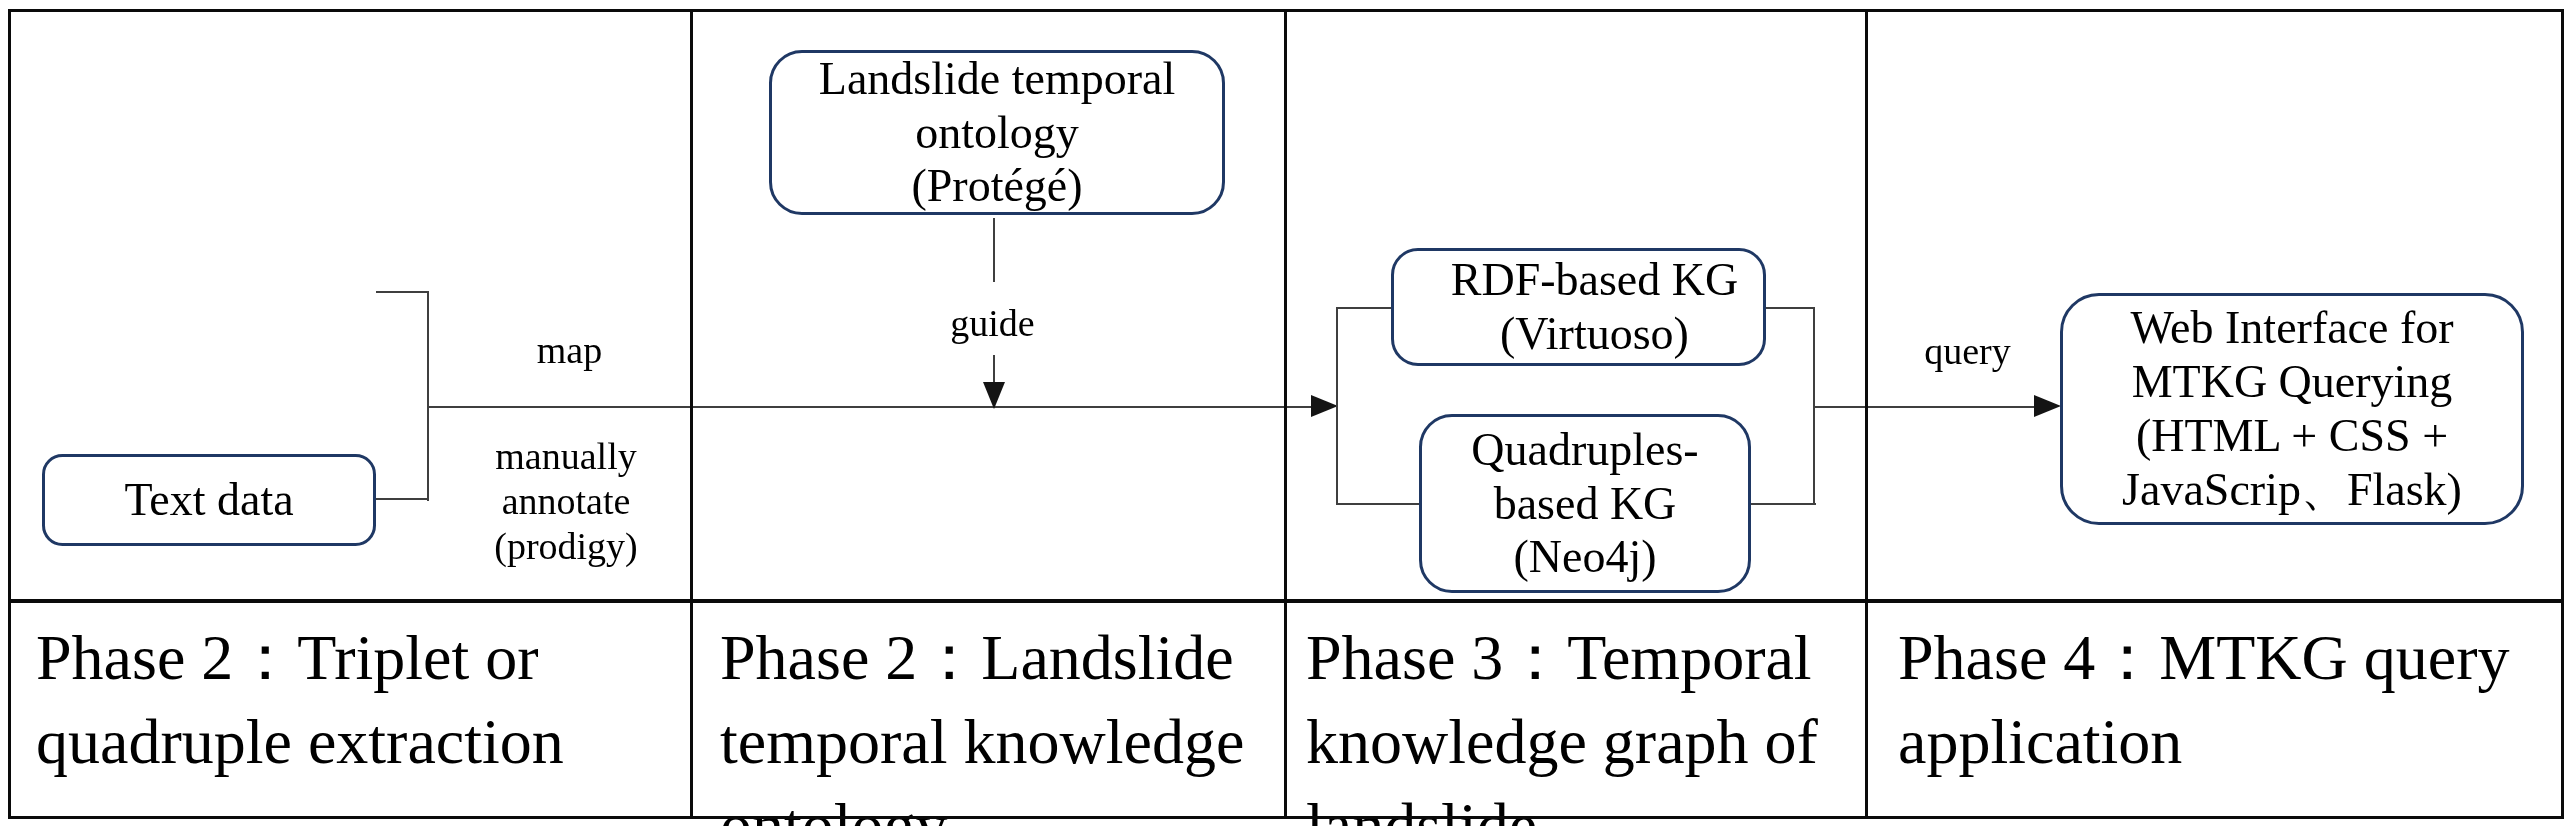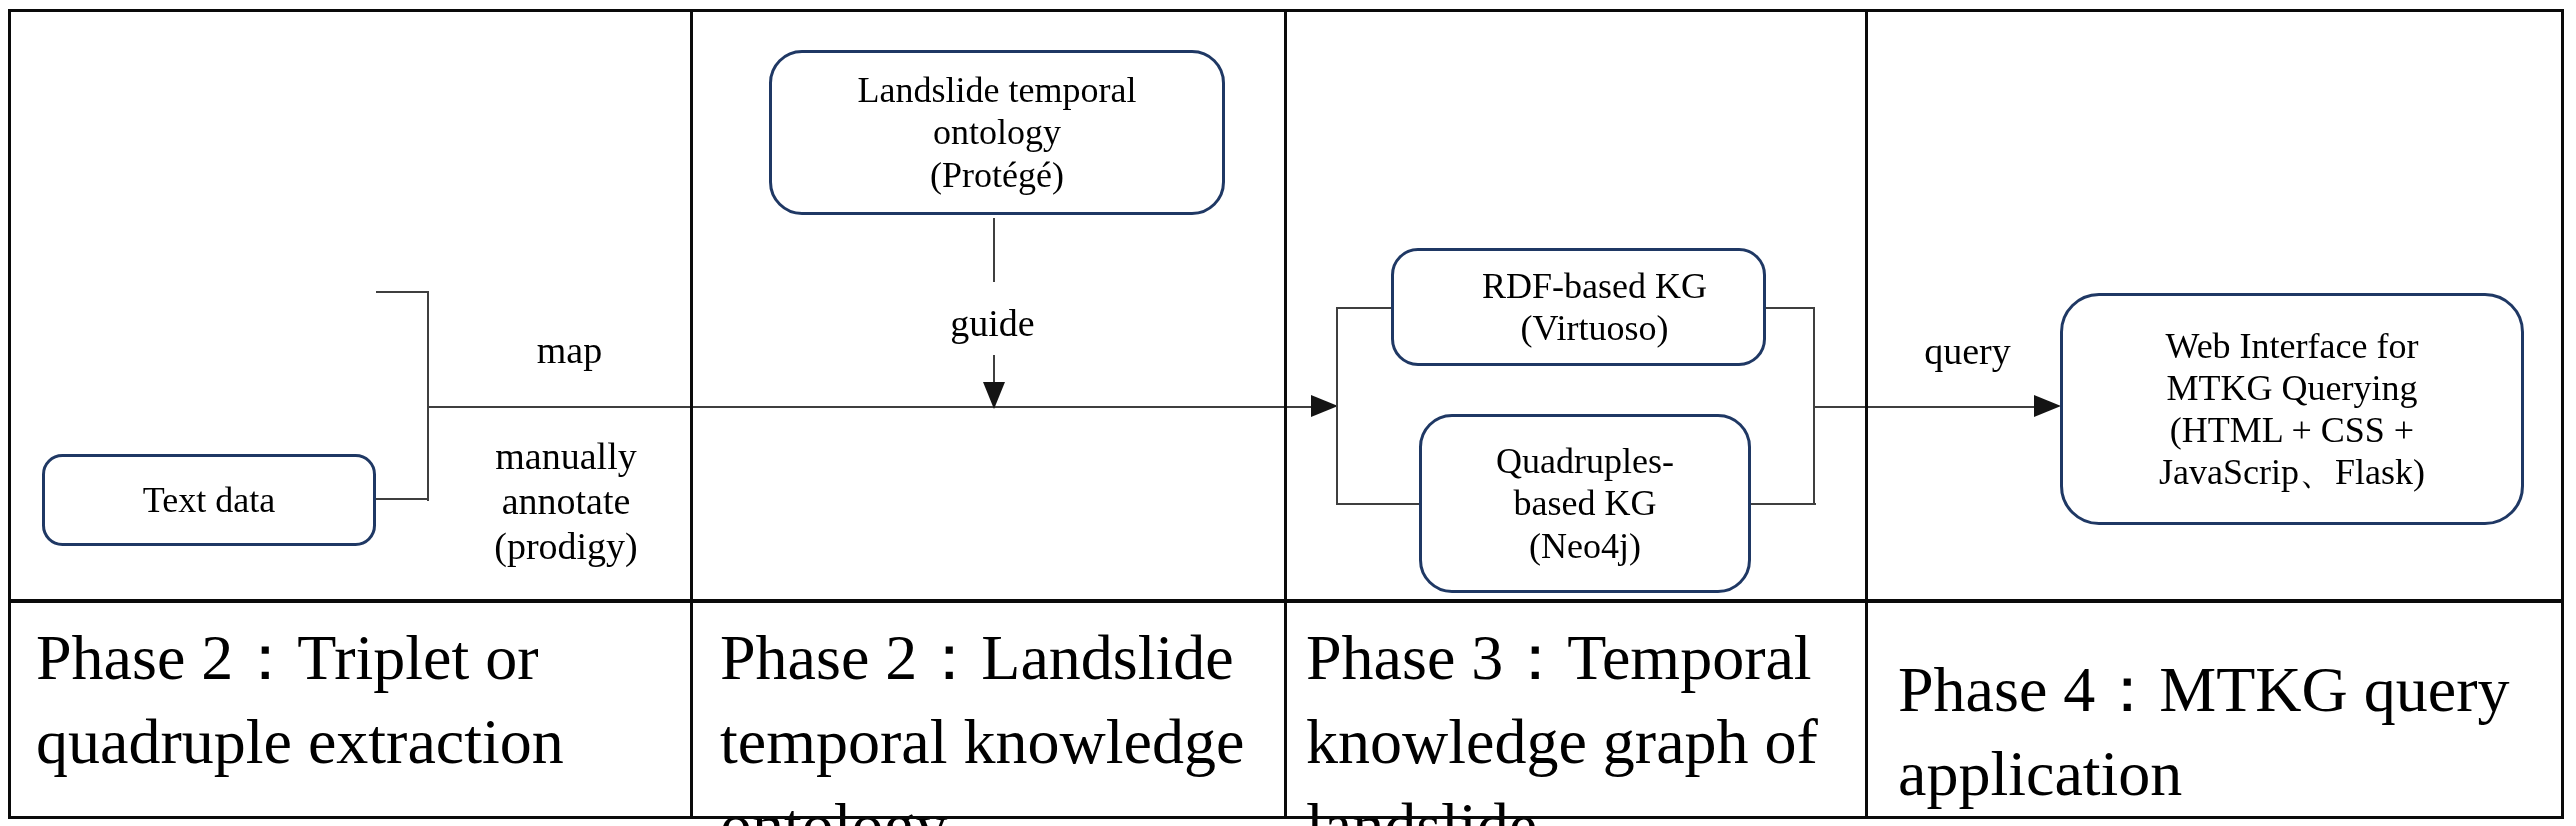--- a/index.html
+++ b/index.html
@@ -49,7 +49,7 @@
     align-items: center;
     justify-content: center;
     text-align: center;
-    font-size: 36px;
+    font-size: 46px;
     line-height: 1.17;
     white-space: pre-line;
   }

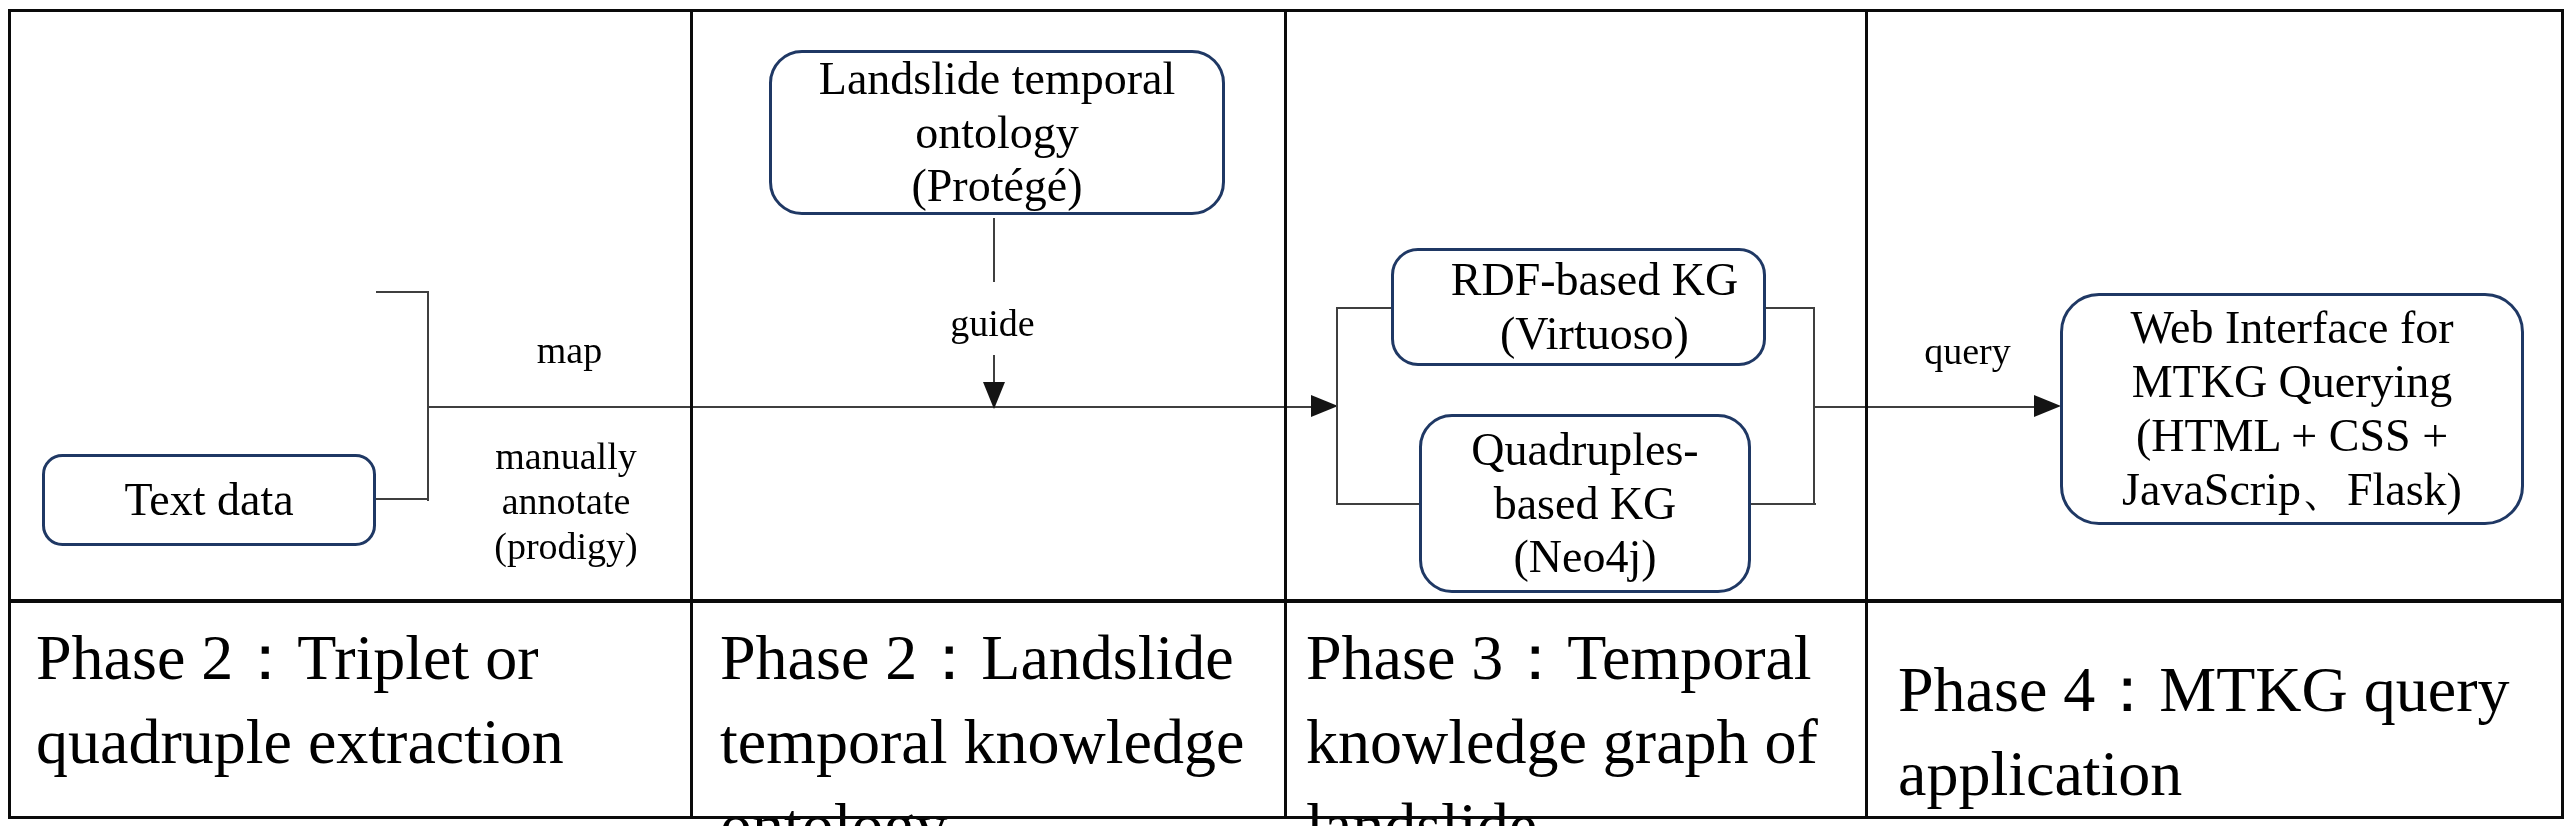--- a/index.html
+++ b/index.html
@@ -168,7 +168,7 @@
   <div class="caption" style="left:1306px; top:616px; width:554px;">Phase 3：Temporal
 knowledge graph of
 landslide construction</div>
-  <div class="caption" style="left:1898px; top:648px; width:660px;">Phase 4：MTKG query
+  <div class="caption" style="left:1898px; top:616px; width:660px;">Phase 4：MTKG query
 application</div>
 
   <div class="frame"></div>

